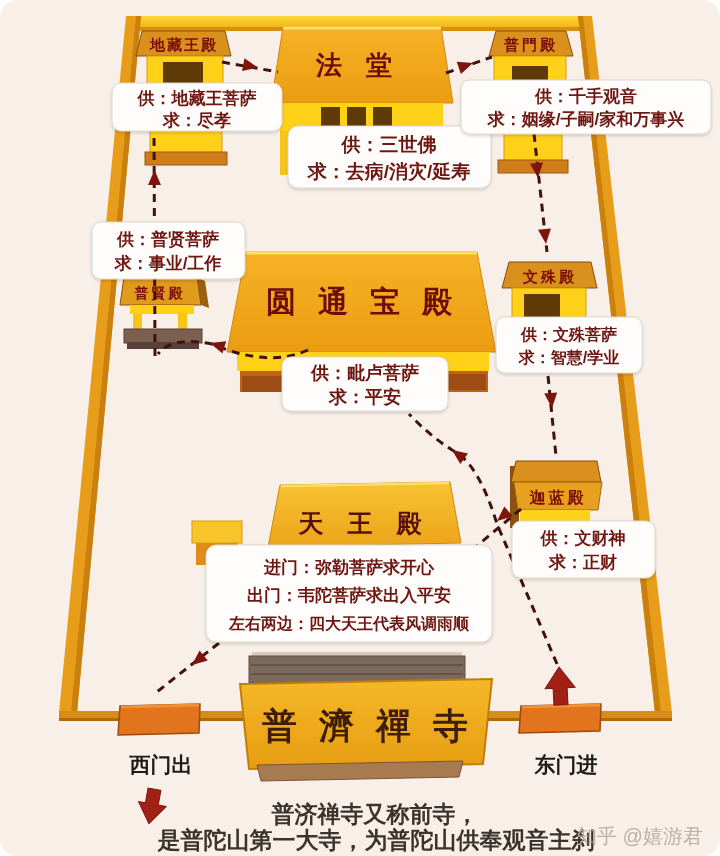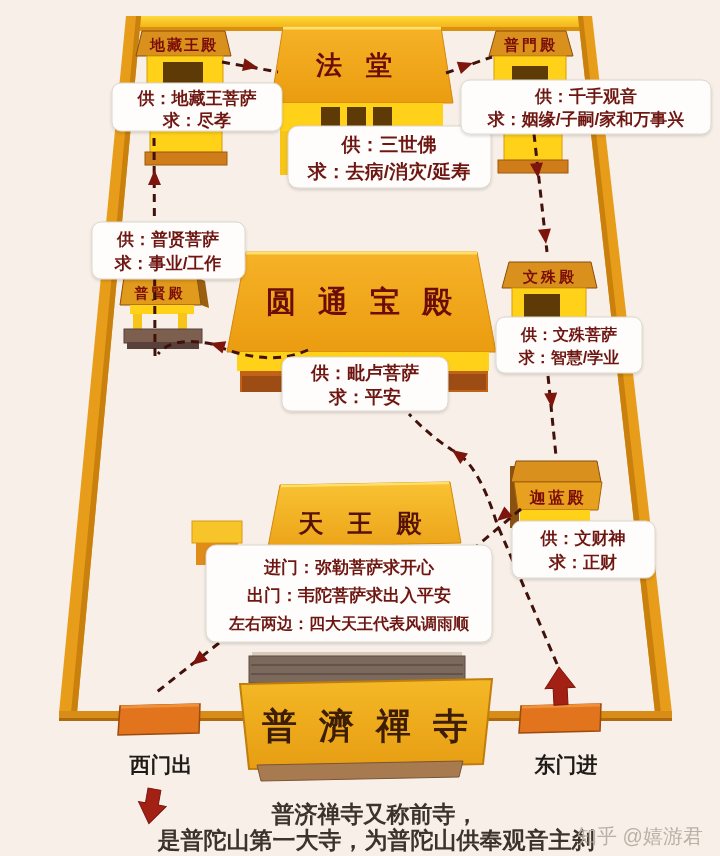--- a/index.html
+++ b/index.html
@@ -4,7 +4,7 @@
 <style>
   html,body{margin:0;padding:0;}
   body{font-family:"Liberation Sans", sans-serif;}
-  .stage{position:relative;width:720px;height:856px;background:#f7efe8;overflow:hidden;}
+  .stage{position:relative;width:720px;height:856px;background:#f7efe8;overflow:hidden;border-radius:18px;}
   svg{display:block;}
   text{user-select:none;}
   .hall-title{font-family:"Liberation Serif","DejaVu Serif",serif;font-weight:bold;fill:#6b0c08;}

